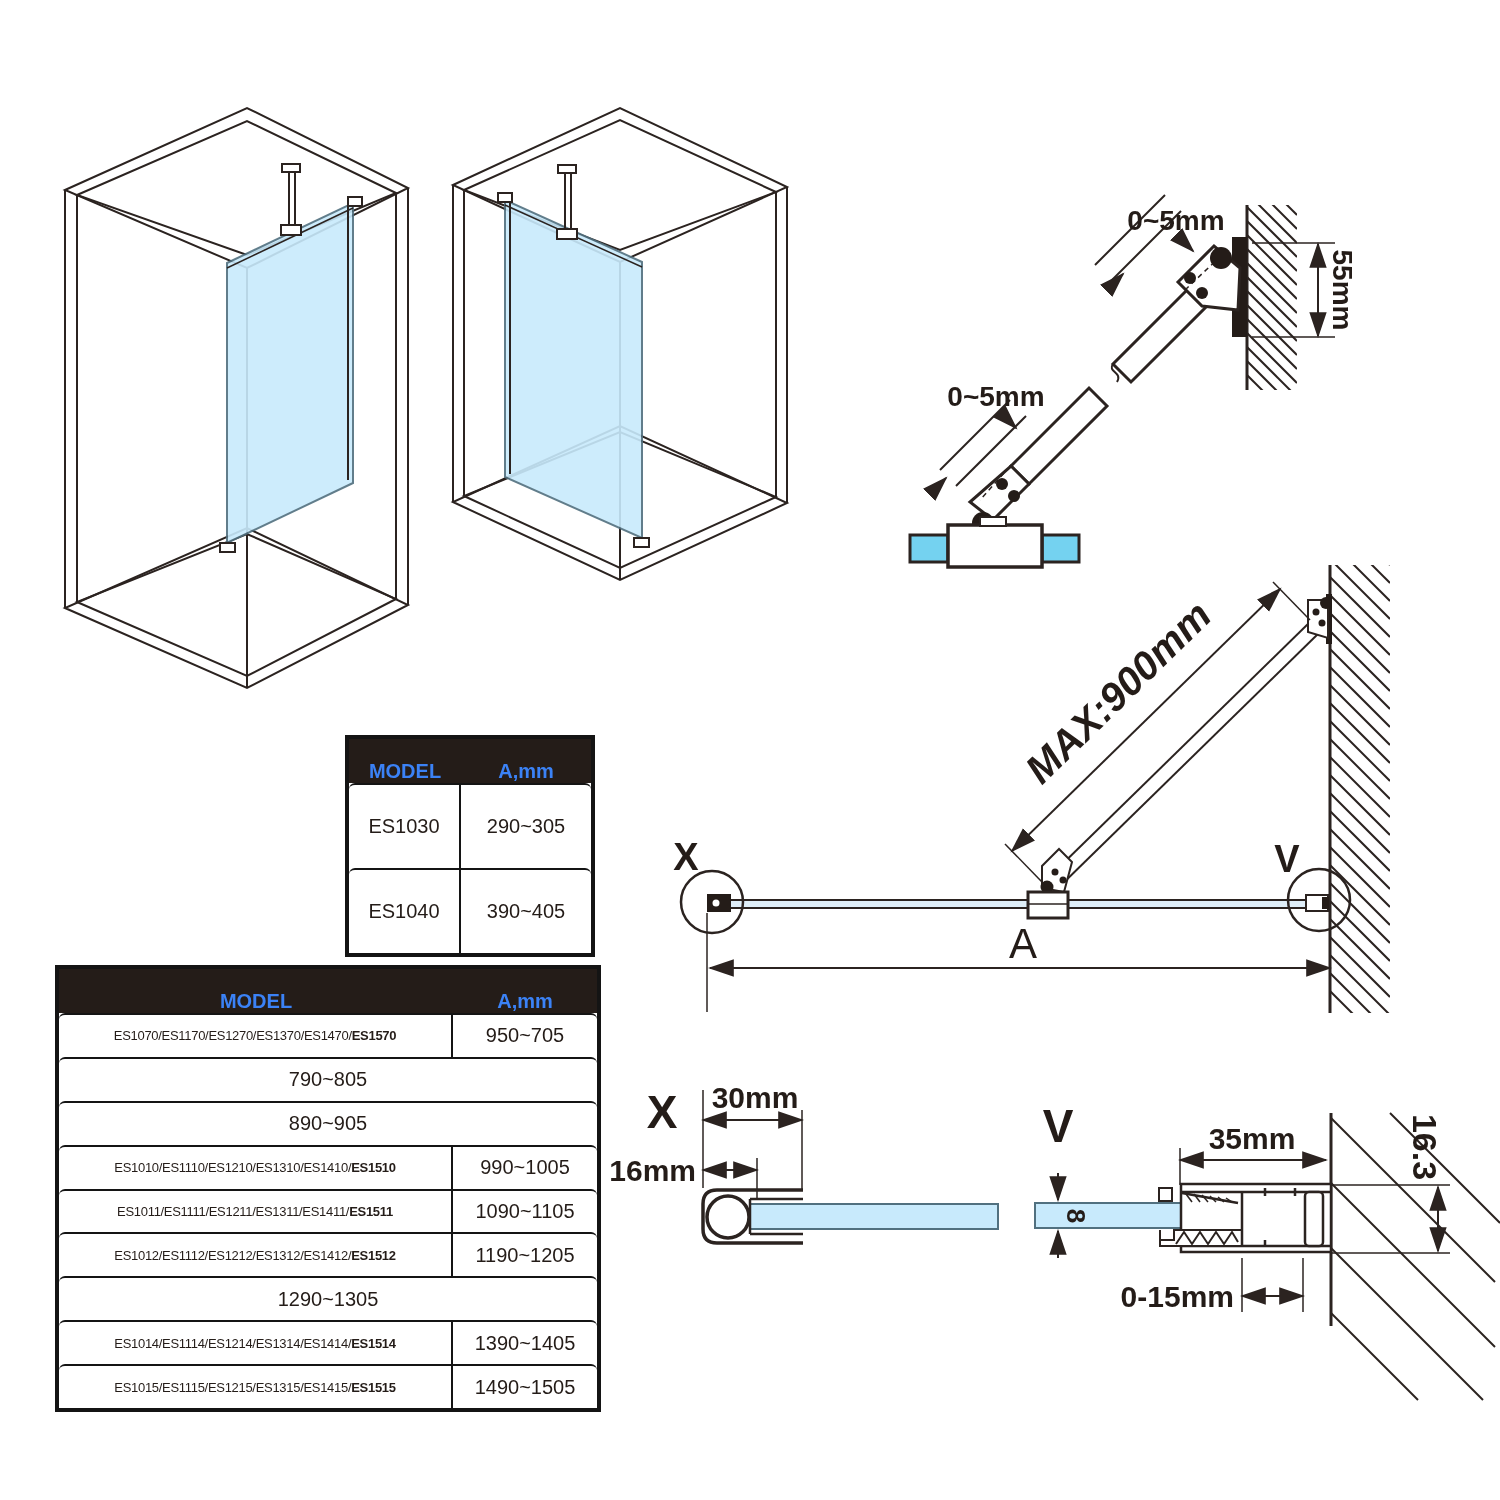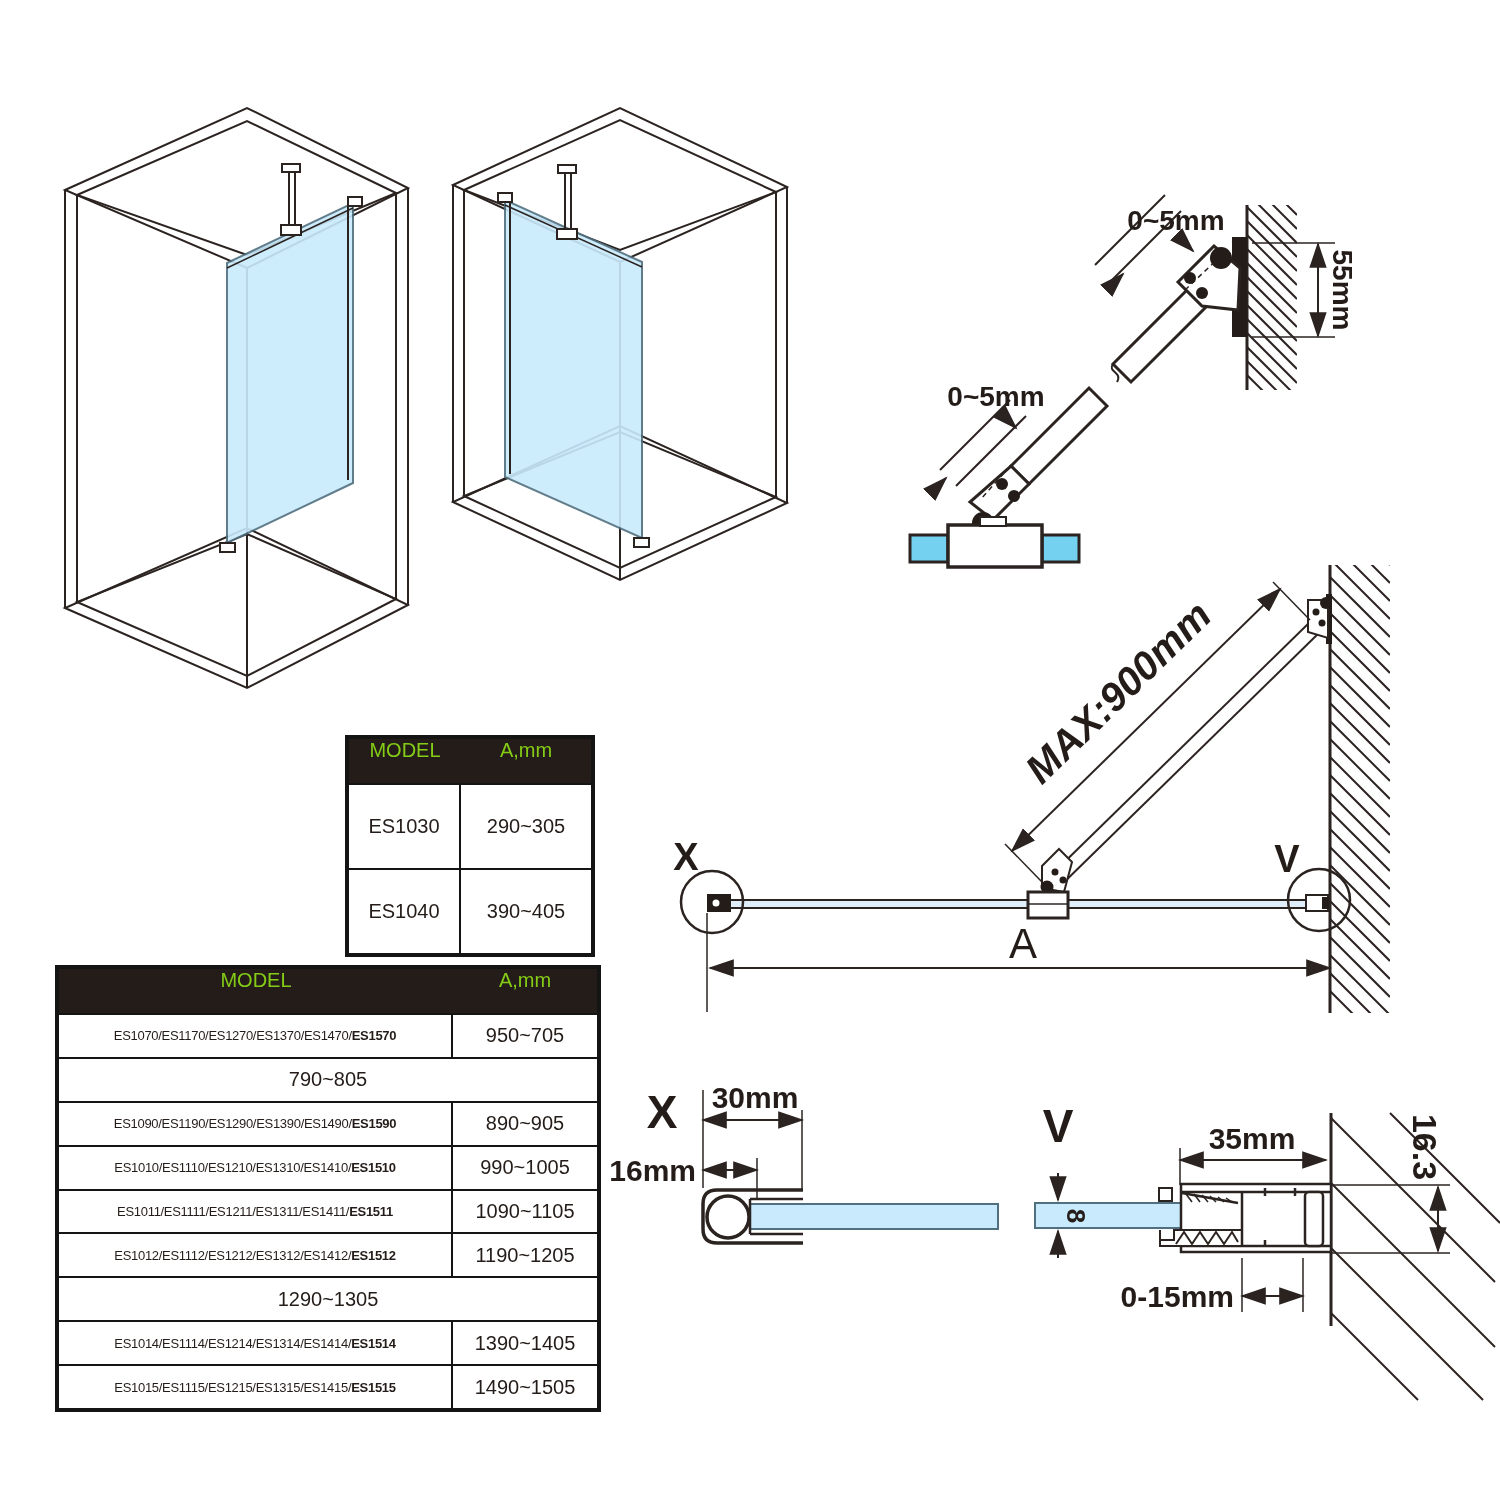--- a/index.html
+++ b/index.html
@@ -17,7 +17,7 @@
   text{font-family:"Liberation Sans",sans-serif;}
   
   .tbl{position:absolute;border:4px solid #141414;box-sizing:border-box;display:flex;flex-direction:column;background:#fff;}
-  .tbl .hdr{background:#241c18;color:#84cc16;font-weight:normal;display:flex;align-items:flex-start;}
+  .tbl .hdr{background:#241c18;color:#3b82f6;font-weight:bold;display:flex;align-items:flex-end;}
   .tbl .row{display:flex;border-top:2px solid #141414;align-items:stretch;flex:1;}
   .tbl .c{display:flex;align-items:center;justify-content:center;box-sizing:border-box;}
   .tbl .cdiv{border-right:2px solid #141414;}

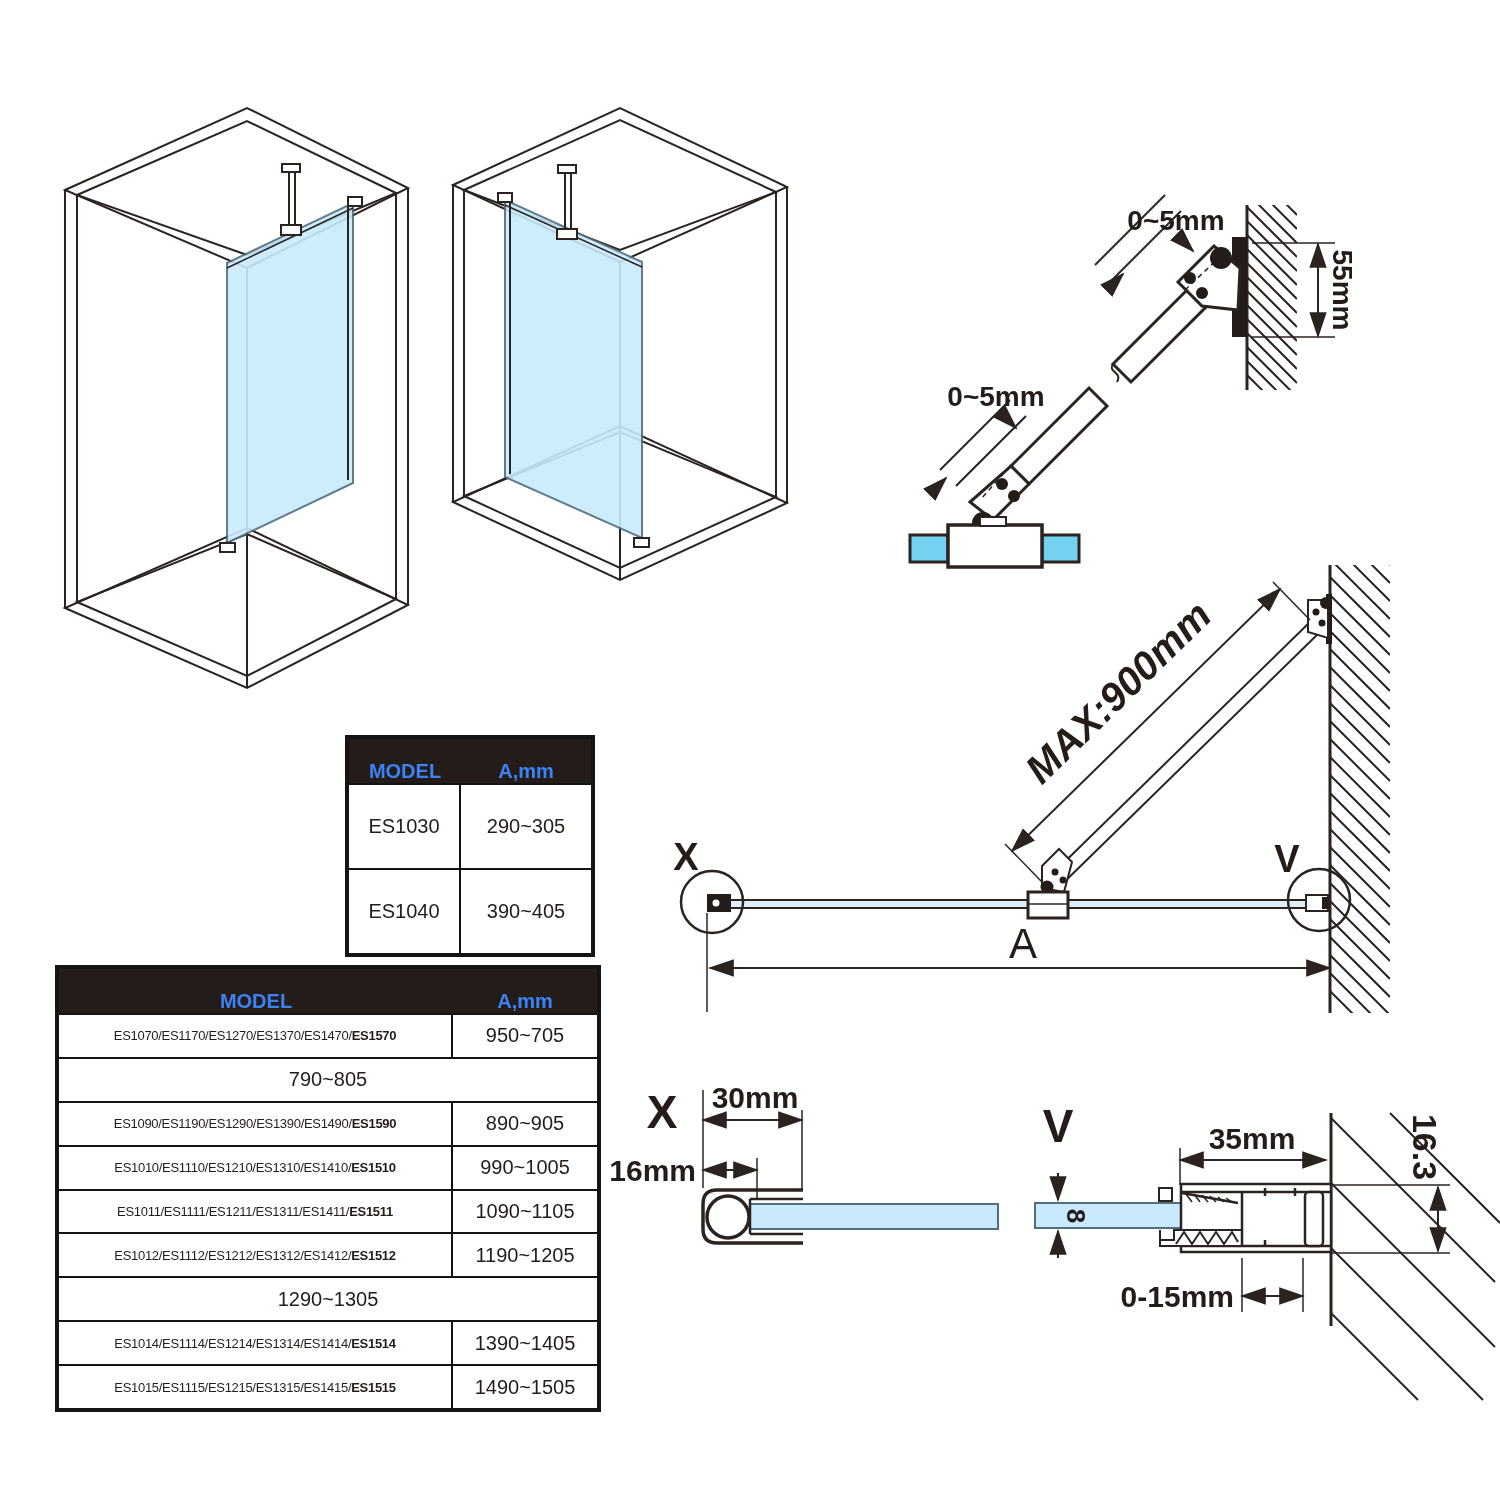--- a/index.html
+++ b/index.html
@@ -18,7 +18,7 @@
   
   .tbl{position:absolute;border:4px solid #141414;box-sizing:border-box;display:flex;flex-direction:column;background:#fff;}
   .tbl .hdr{background:#241c18;color:#3b82f6;font-weight:bold;display:flex;align-items:flex-end;}
-  .tbl .row{display:flex;border-top:2px solid #141414;align-items:stretch;flex:1;}
+  .tbl .row{display:flex;border-top:2px solid #141414;align-items:stretch;flex:1;border-radius:6px;}
   .tbl .c{display:flex;align-items:center;justify-content:center;box-sizing:border-box;}
   .tbl .cdiv{border-right:2px solid #141414;}
   #small-table{left:345px;top:735px;width:250px;height:222px;font-size:20px;}

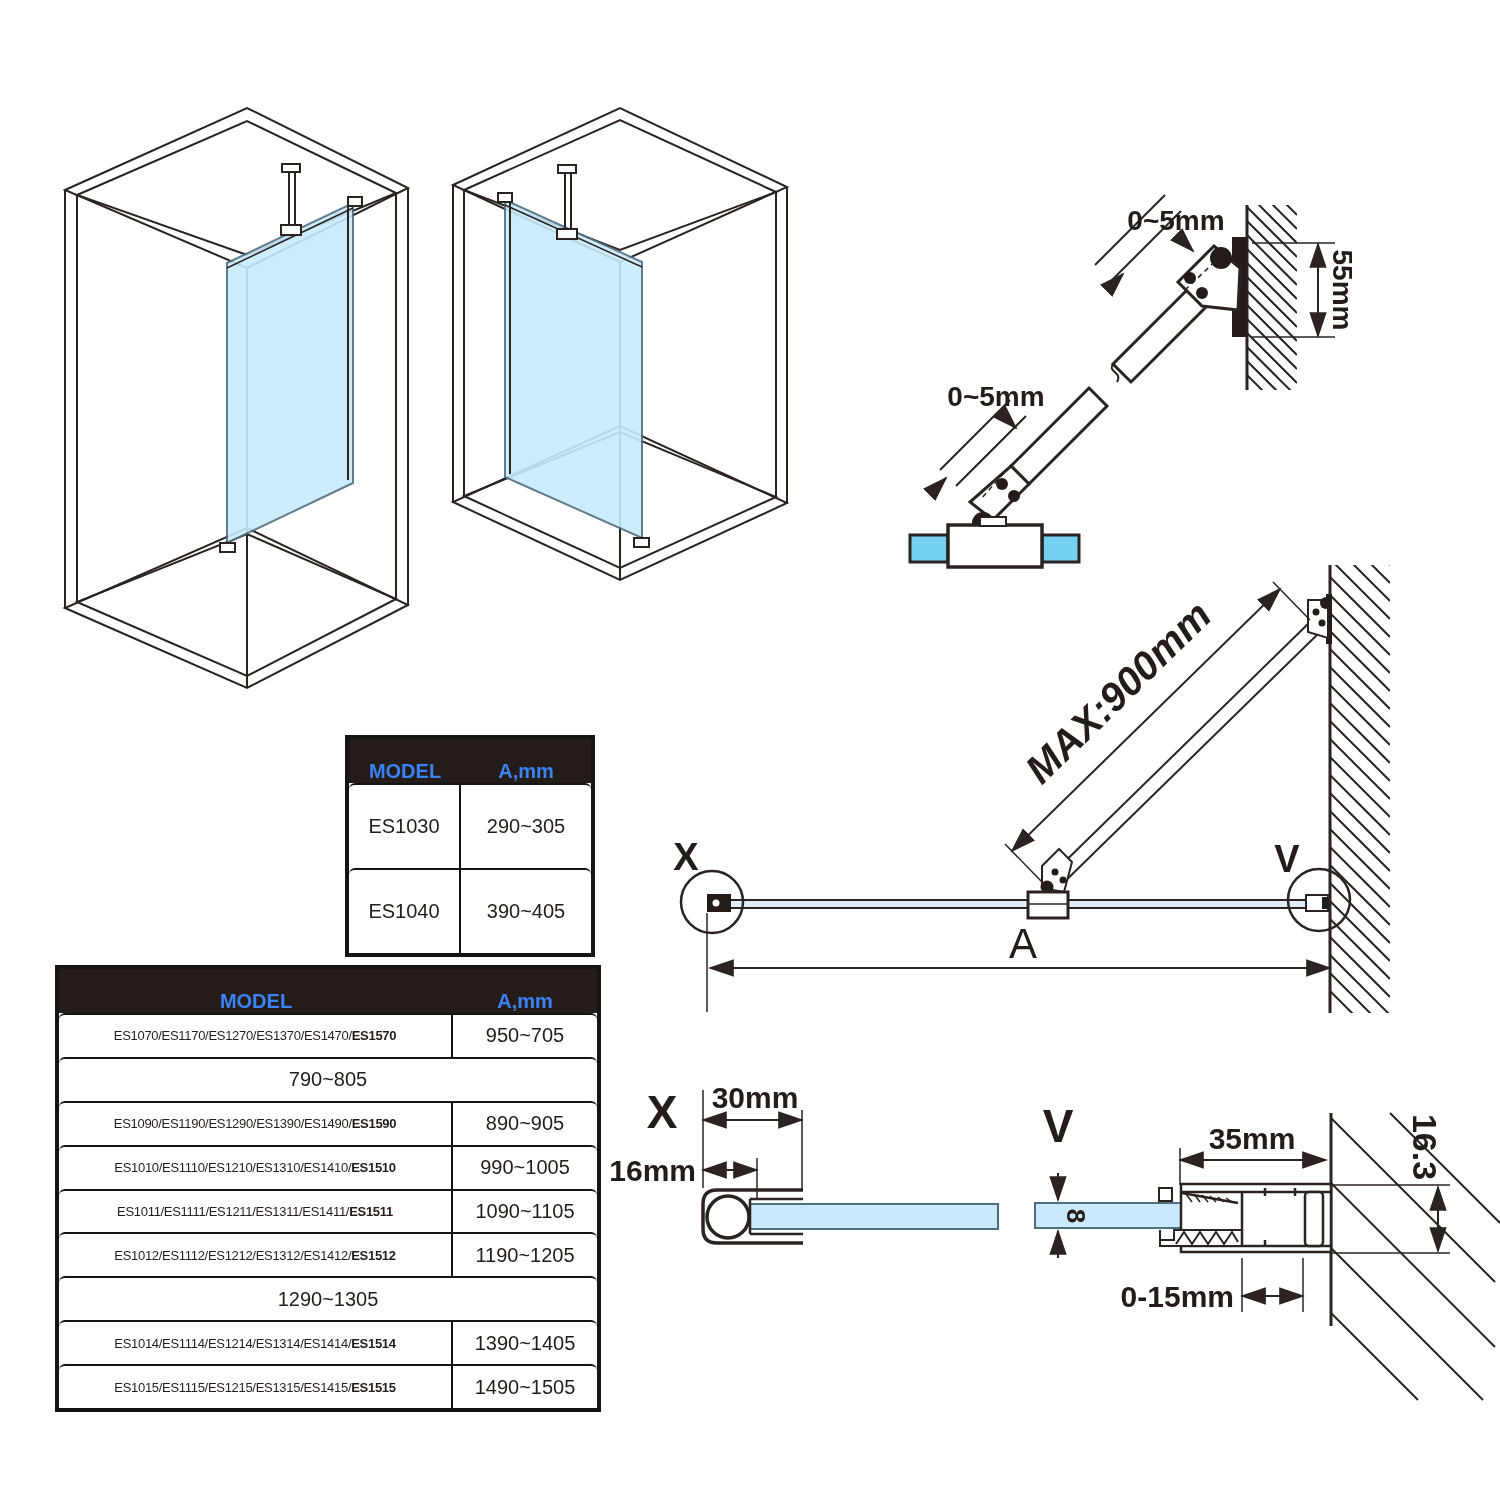--- a/index.html
+++ b/index.html
@@ -373,10 +373,6 @@
       <div class="c c2">790~805</div>
     </div>
     <div class="row">
-      <div class="c c1 cdiv">
-          <span>ES1090/ES1190/ES1290/ES1390/ES1490/</span>
-          <span class="bold">ES1590</span>
-        </div>
       <div class="c c2">890~905</div>
     </div>
     <div class="row">

